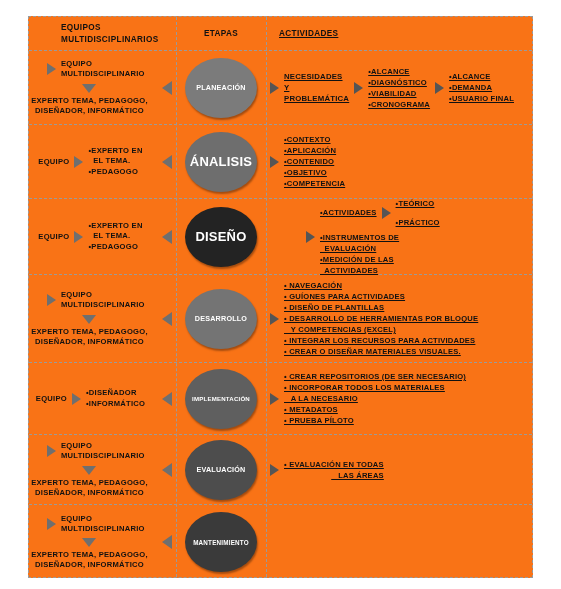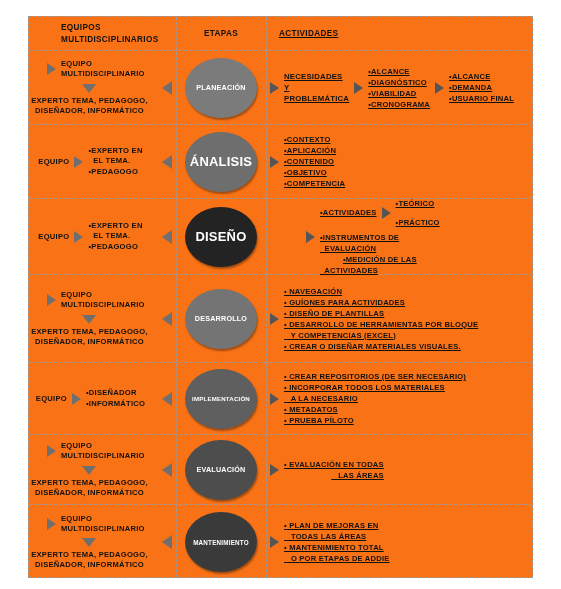--- a/index.html
+++ b/index.html
@@ -265,7 +265,7 @@
               <div class="act-list">
                 <div class="b" style="white-space: pre;">•INSTRUMENTOS DE</div>
                 <div class="b" style="white-space: pre;">  EVALUACIÓN</div>
-                <div class="b" style="white-space: pre; text-align: center;">•MEDICIÓN DE LAS</div>
+                <div class="b" style="white-space: pre;">•MEDICIÓN DE LAS</div>
                 <div class="b" style="white-space: pre;">  ACTIVIDADES</div>
               </div>
             </div>

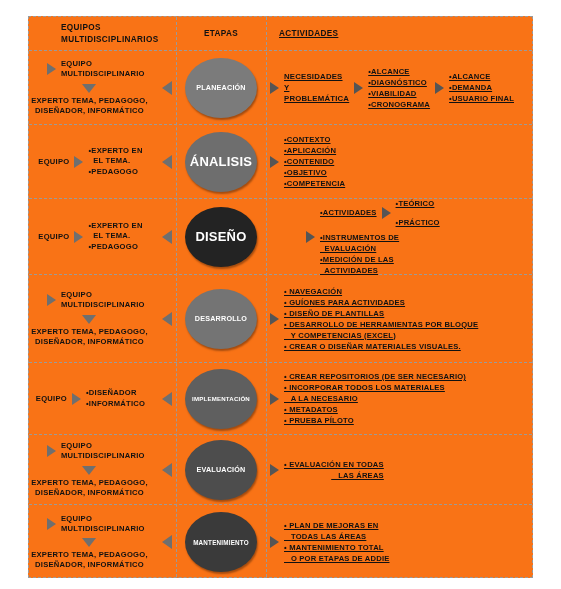--- a/index.html
+++ b/index.html
@@ -306,6 +306,7 @@
               <div class="b" style="white-space: pre;">• DISEÑO DE PLANTILLAS</div>
               <div class="b" style="white-space: pre;">• DESARROLLO DE HERRAMIENTAS POR BLOQUE</div>
               <div class="b" style="white-space: pre;">   Y COMPETENCIAS (EXCEL)</div>
+              <div class="b" style="white-space: pre;">• INTEGRAR LOS RECURSOS PARA ACTIVIDADES</div>
               <div class="b" style="white-space: pre;">• CREAR O DISEÑAR MATERIALES VISUALES.</div>
             </div>
           </div>

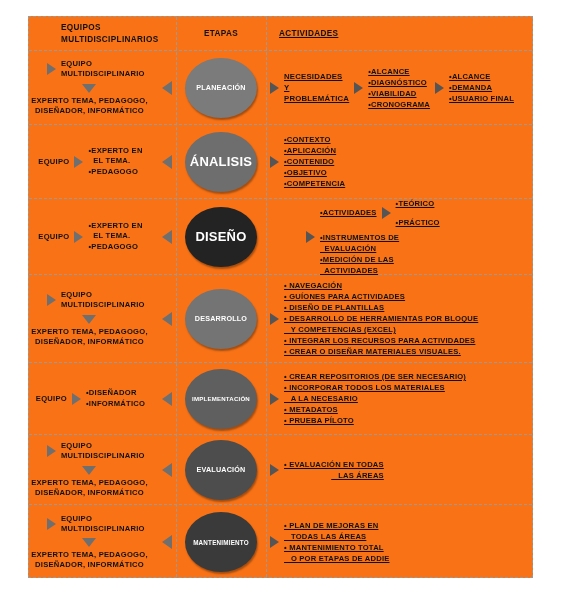--- a/index.html
+++ b/index.html
@@ -404,17 +404,6 @@
             <span style="font-size: 6.3px;">MANTENIMIENTO</span>
           </div>
         </div>
-        <div class="col-act">
-          <div class="act-wrap">
-            <span class="tri-right dark"></span>
-            <div class="act-list">
-              <div class="b" style="white-space: pre;">• PLAN DE MEJORAS EN</div>
-              <div class="b" style="white-space: pre;">   TODAS LAS ÁREAS</div>
-              <div class="b" style="white-space: pre;">• MANTENIMIENTO TOTAL</div>
-              <div class="b" style="white-space: pre;">   O POR ETAPAS DE ADDIE</div>
-            </div>
-          </div>
-        </div>
       </div>
     </div>
 </div>

